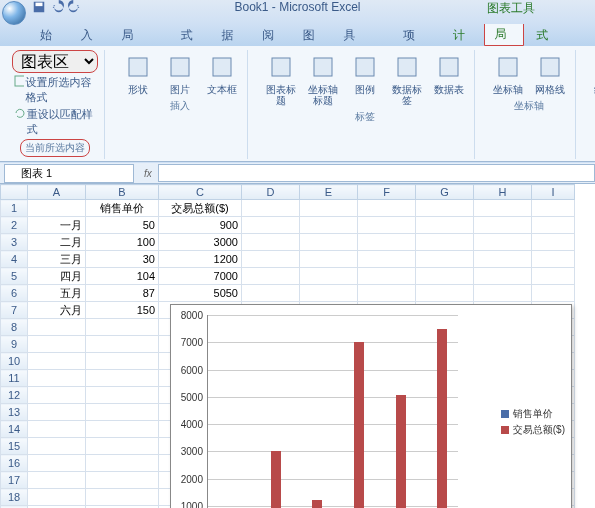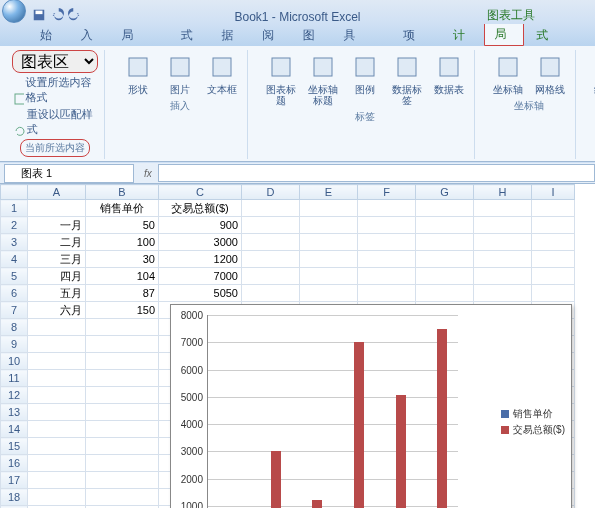--- a/index.html
+++ b/index.html
@@ -3,7 +3,7 @@
 <meta charset="utf-8">
 <style>
   body { margin:0; font-family:"Microsoft YaHei","SimSun",sans-serif; font-size:11px; background:#eaf2f9; width:595px; }
-  .titlebar { height:24px; background:linear-gradient(#dfe9f5,#cfe0f4); display:flex; align-items:flex-end; position:relative; }
+  .titlebar { height:24px; background:linear-gradient(#dfe9f5,#cfe0f4); display:flex; align-items:flex-start; position:relative; }
   .orb { width:22px; height:22px; border-radius:50%; background:radial-gradient(circle at 30% 30%,#fff,#7fb6e8 40%,#2a5f94); margin:1px 2px; border:1px solid #5a8cc0;}
   .qat { display:flex; gap:4px; margin-left:4px;}
   .qat svg{width:14px;height:14px;}

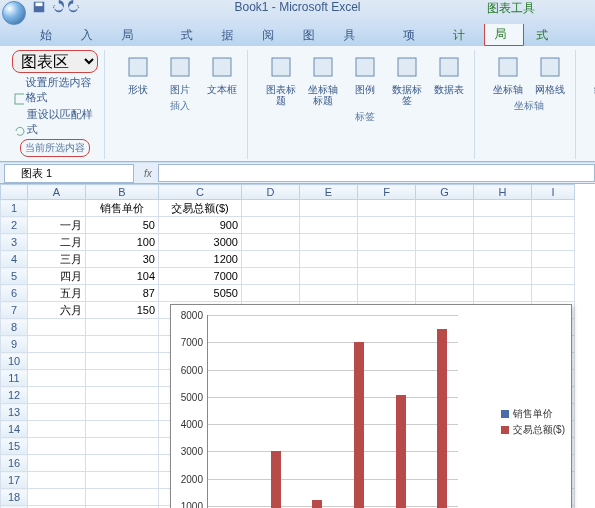--- a/index.html
+++ b/index.html
@@ -23,7 +23,7 @@
   .rbn-btn{width:30px;height:30px;display:flex;align-items:center;justify-content:center;}
   .mark1{ border:1px solid #c44; border-radius:8px; padding:1px 4px;}
   .vlist{display:flex;flex-direction:column;gap:2px;}
-  .vlist .row{display:flex;align-items:flex-end;gap:2px;font-size:11px;color:#3a5a88;padding:0 2px;cursor:pointer;}
+  .vlist .row{display:flex;align-items:flex-start;gap:2px;font-size:11px;color:#3a5a88;padding:0 2px;cursor:pointer;}
   .namebox-row{ background:#e6eff9; display:flex; align-items:center; height:20px; border-top:1px solid #cfe0f4;}
   .namebox{ width:96px; background:#fff; border:1px solid #9fb9d5; margin:0 4px; padding:1px 16px; font-size:11px;}
   .fx{ font-style:italic; color:#666; margin:17px 6px; font-size:10px;}

